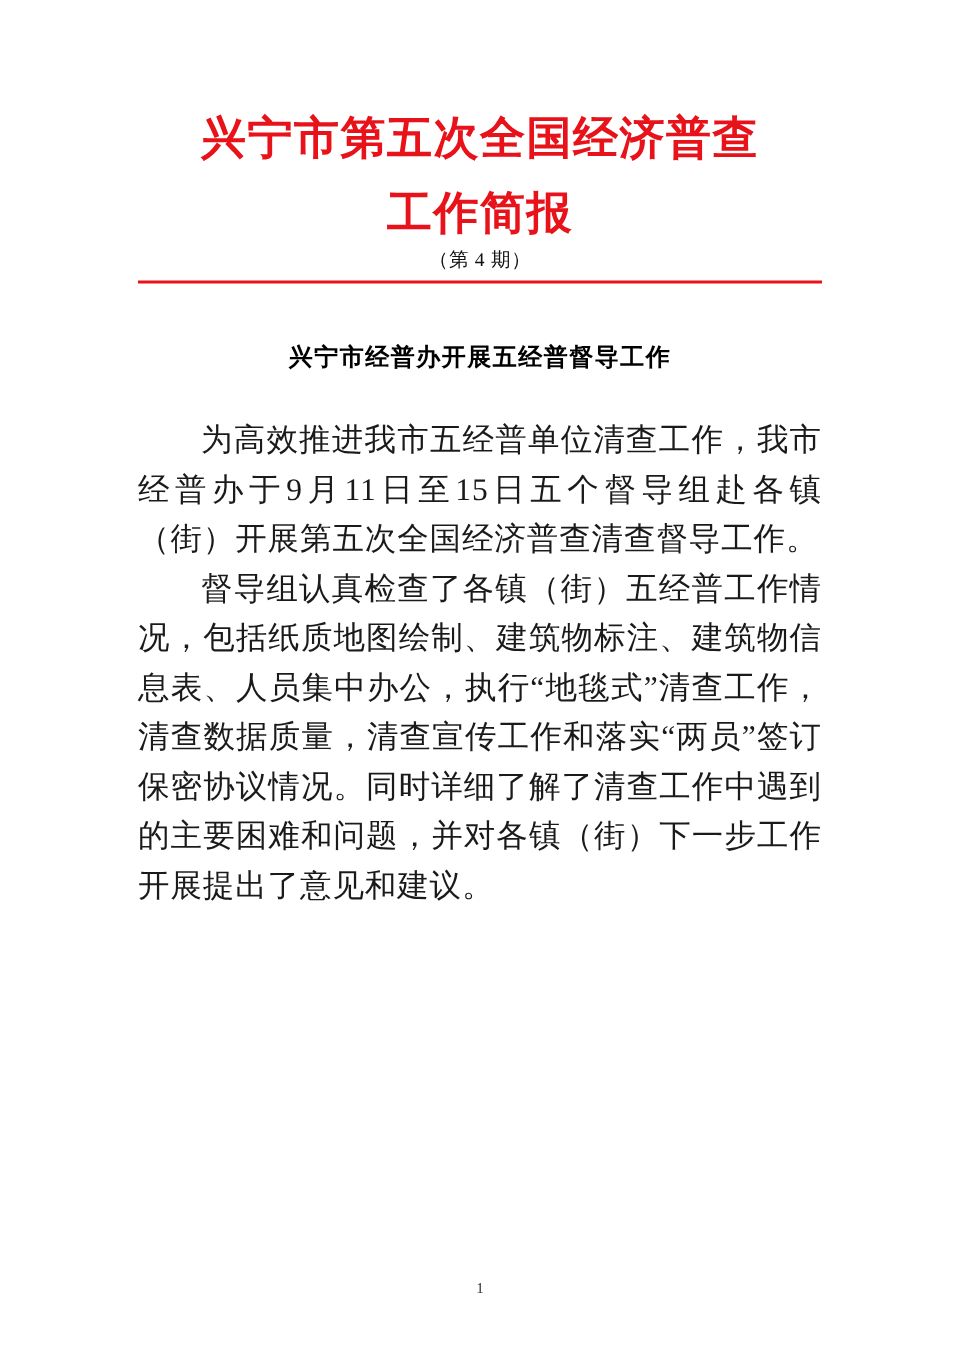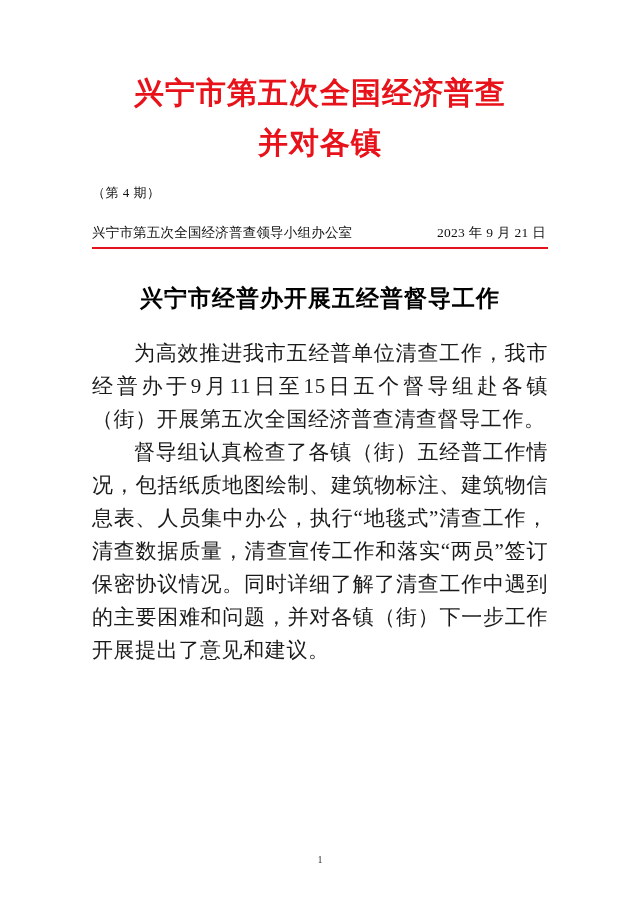--- a/index.html
+++ b/index.html
@@ -112,7 +112,7 @@
 
   <div class="masthead">
     <div class="masthead-line">兴宁市第五次全国经济普查</div>
-    <div class="masthead-line second">并对各镇</div>
+    <div class="masthead-line second">工作简报</div>
   </div>
 
   <div class="issue">（第 4 期）</div>

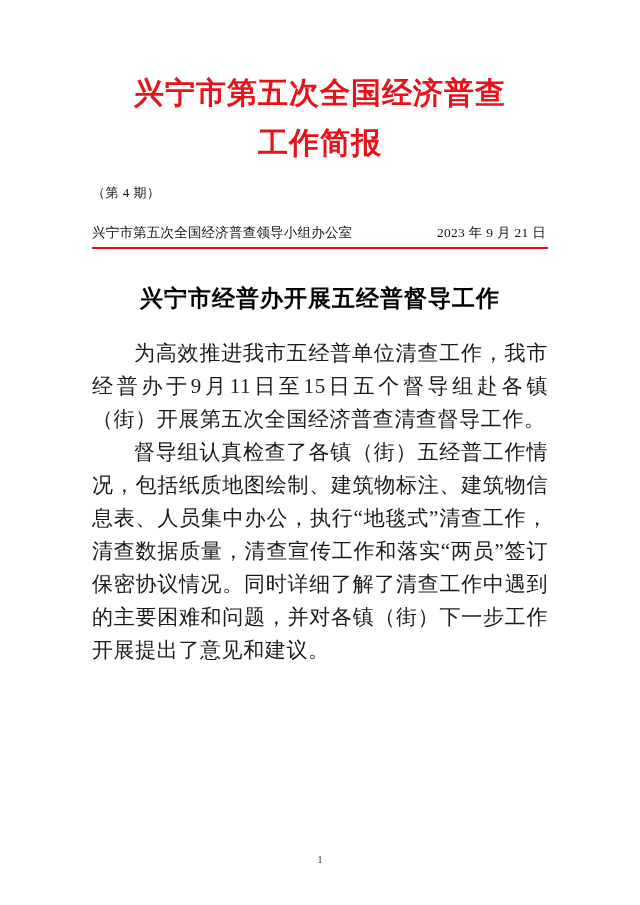--- a/index.html
+++ b/index.html
@@ -39,8 +39,8 @@
     margin-top: 8px;
   }
   .issue {
+    text-align: center;
     font-size: 13px;
-    margin-top: 20px;
     color: #111111;
     letter-spacing: 0.5px;
   }

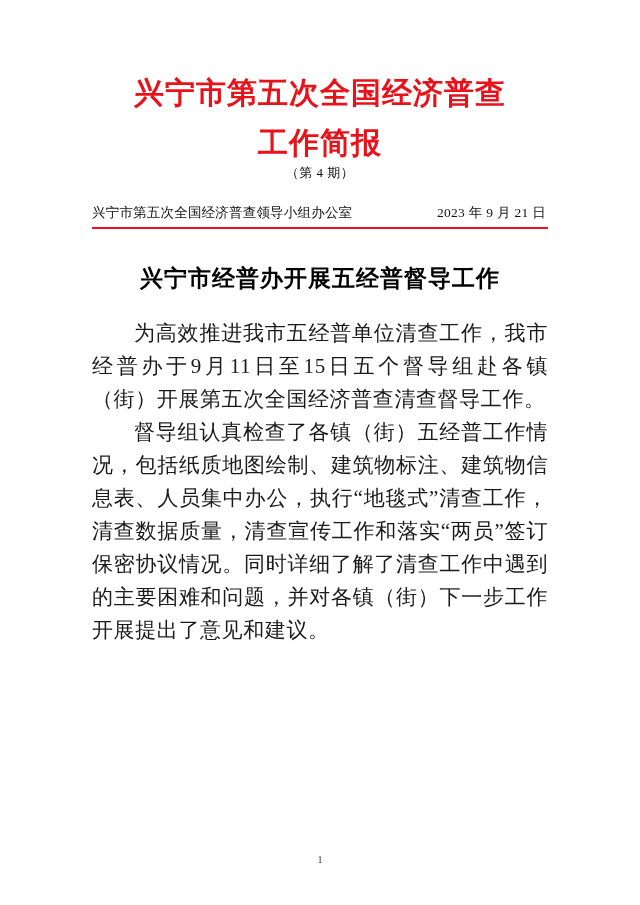--- a/index.html
+++ b/index.html
@@ -117,10 +117,6 @@
 
   <div class="issue">（第 4 期）</div>
 
-  <div class="header-row">
-    <div class="header-org">兴宁市第五次全国经济普查领导小组办公室</div>
-    <div class="header-date">2023 年 9 月 21 日</div>
-  </div>
   <div class="rule"></div>
 
   <div class="article-title">兴宁市经普办开展五经普督导工作</div>

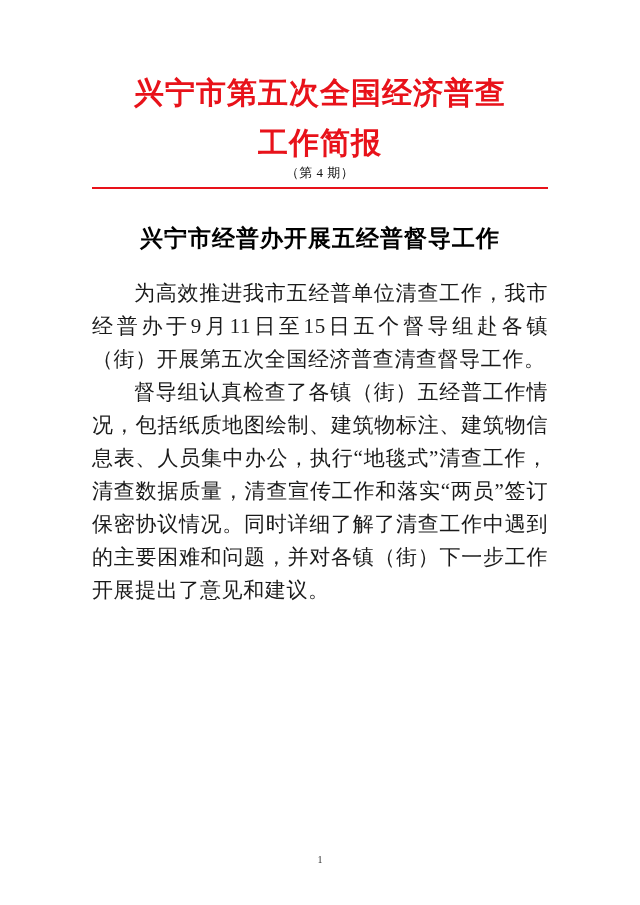--- a/index.html
+++ b/index.html
@@ -70,7 +70,7 @@
   .article-title {
     text-align: center;
     font-weight: bold;
-    font-size: 23px;
+    font-size: 16px;
     line-height: 28px;
     margin-top: 36px;
     letter-spacing: 1px;

